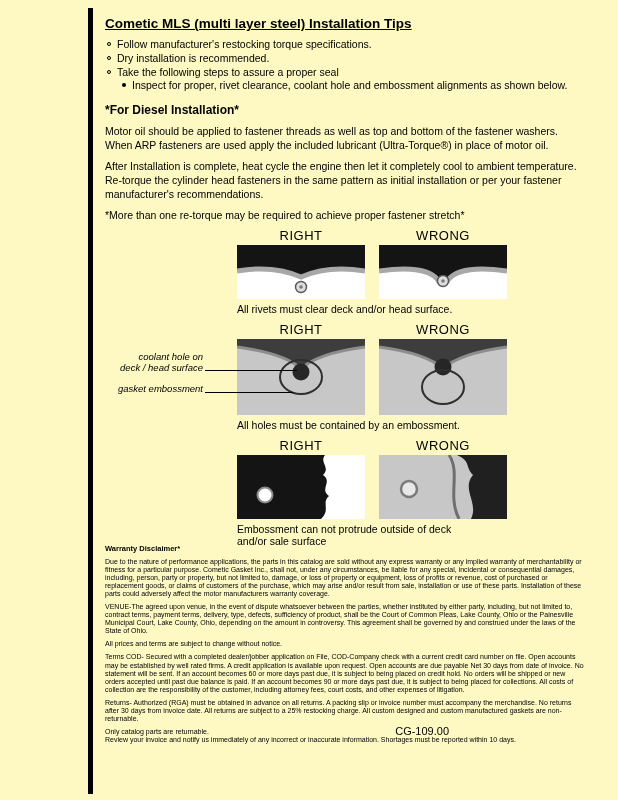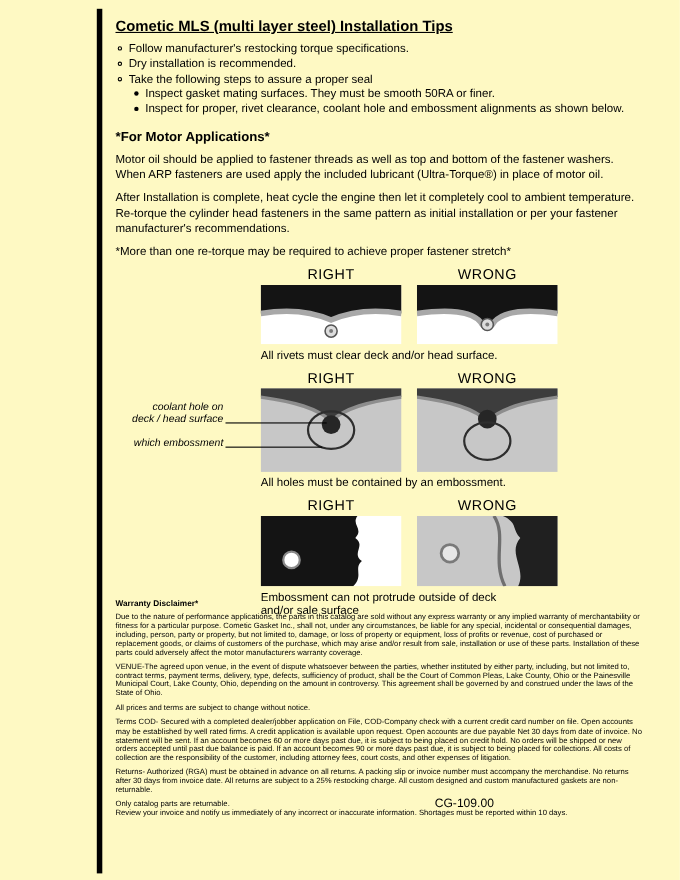--- a/index.html
+++ b/index.html
@@ -68,10 +68,6 @@
       <div class="tip">
         <span class="bullet b-o"></span>
         <span>Take the following steps to assure a proper seal</span>
-      </div>
-      <div class="tip sub">
-        <span class="bullet b-f"></span>
-        <span>Inspect gasket mating surfaces.  They must be smooth 50RA or finer.</span>
       </div>
       <div class="tip sub">
         <span class="bullet b-f"></span>

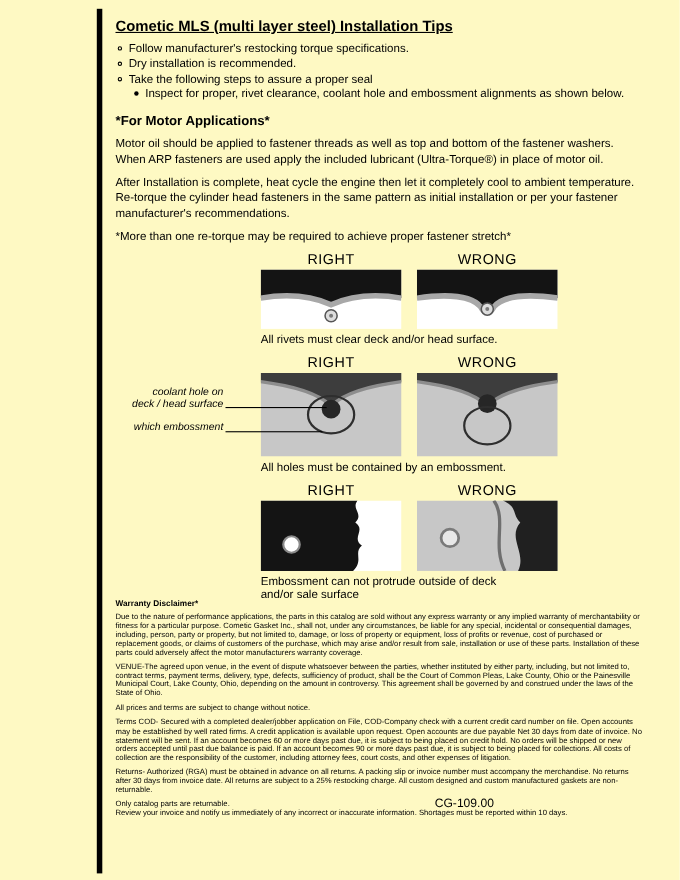--- a/index.html
+++ b/index.html
@@ -75,7 +75,7 @@
       </div>
     </div>
 
-    <h2 class="diesel-head">*For Motor Applications*</h2>
+    <h2 class="diesel-head">*For Diesel Installation*</h2>
     <p class="body">Motor oil should be applied to fastener threads as well as top and bottom of the fastener washers. When ARP fasteners are used apply the included lubricant (Ultra-Torque®) in place of motor oil.</p>
     <p class="body">After Installation is complete, heat cycle the engine then let it completely cool to ambient temperature. Re-torque the cylinder head fasteners in the same pattern as initial installation or per your fastener manufacturer's recommendations.</p>
     <p class="body note">*More than one re-torque may be required to achieve proper fastener stretch*</p>

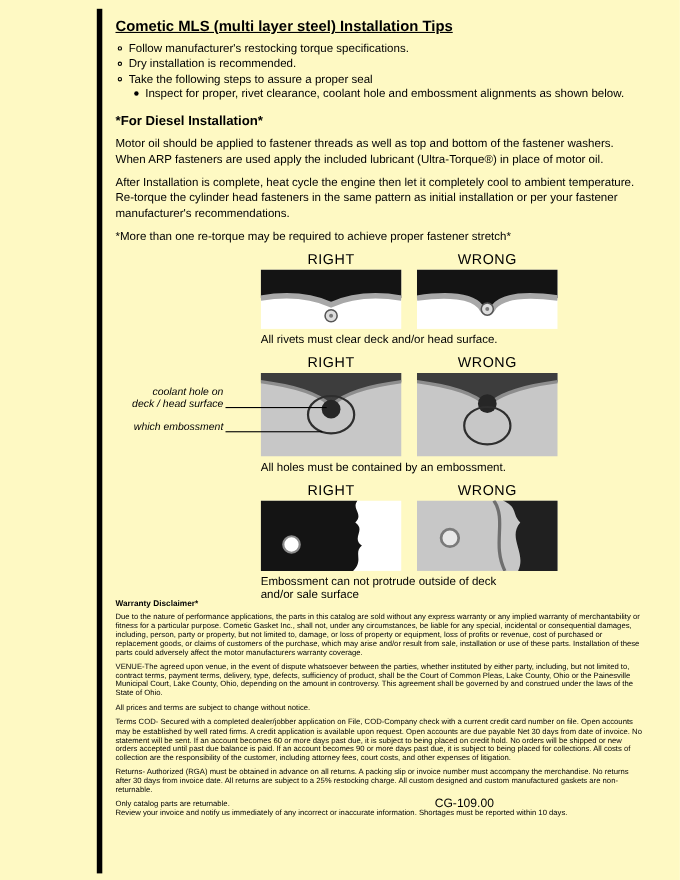--- a/index.html
+++ b/index.html
@@ -111,7 +111,7 @@
           <span>coolant hole on</span><br>
           <span>deck / head surface</span>
         </div>
-        <div class="callout c2">which embossment</div>
+        <div class="callout c2">gasket embossment</div>
       </div>
       <div class="leader l1"></div>
       <div class="leader l2"></div>

